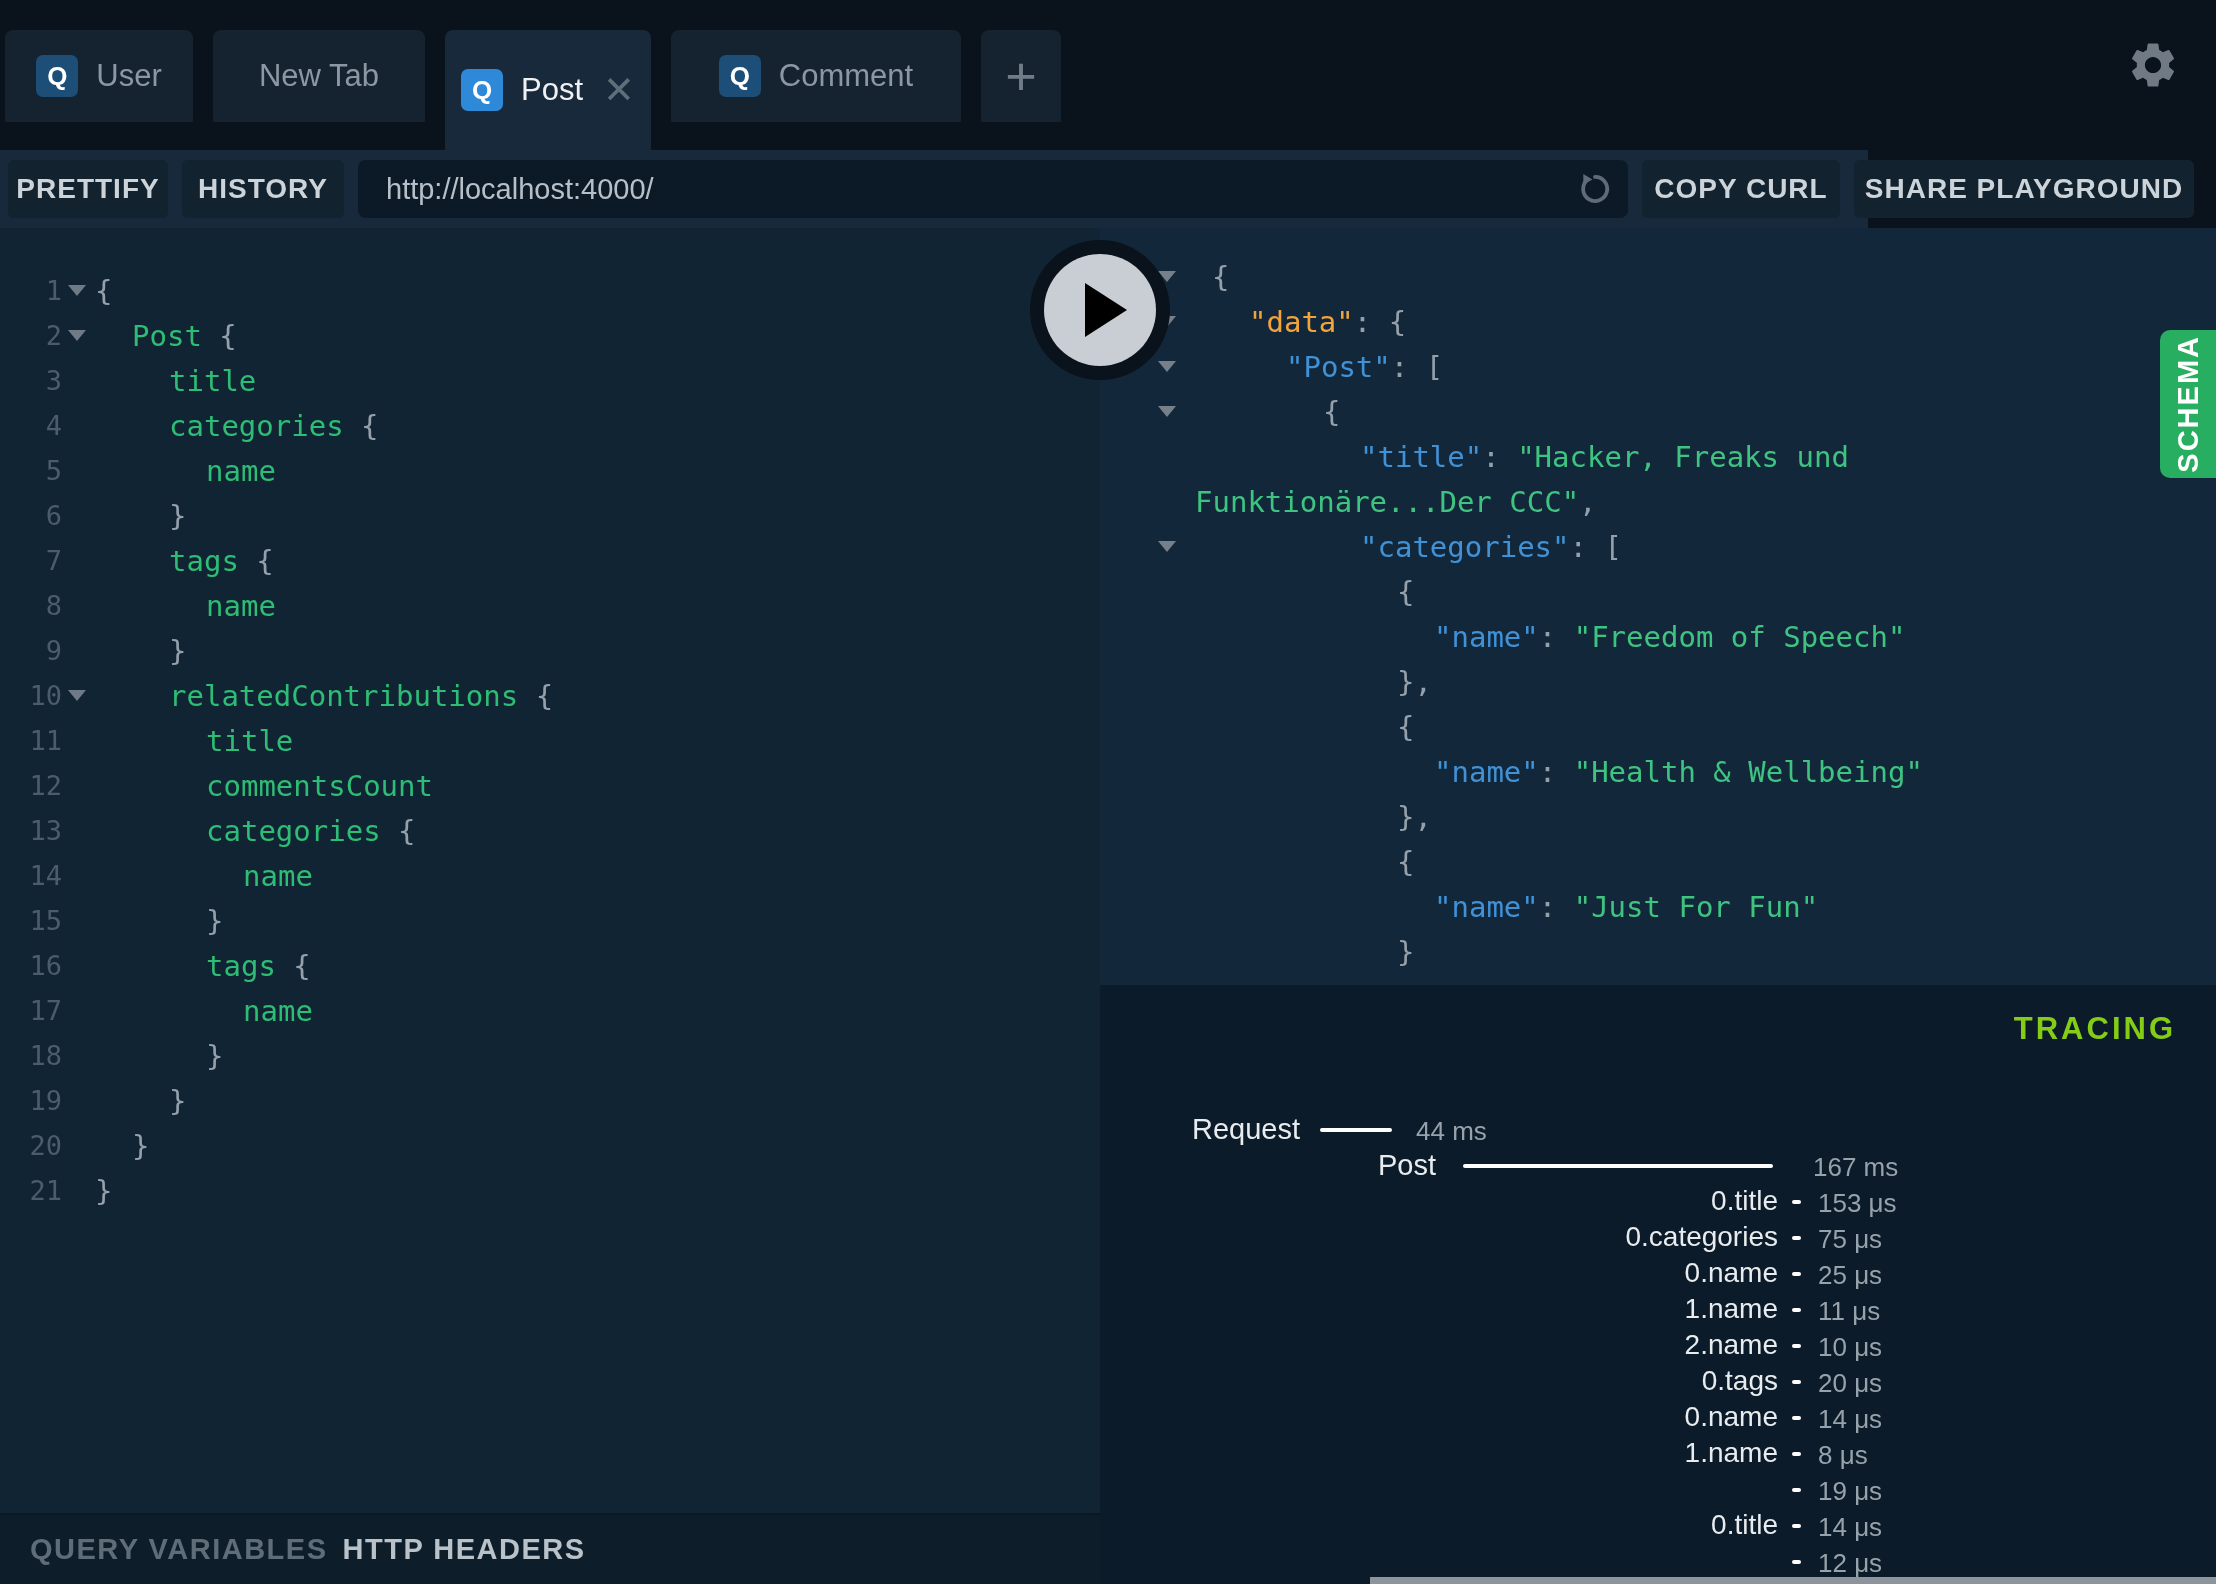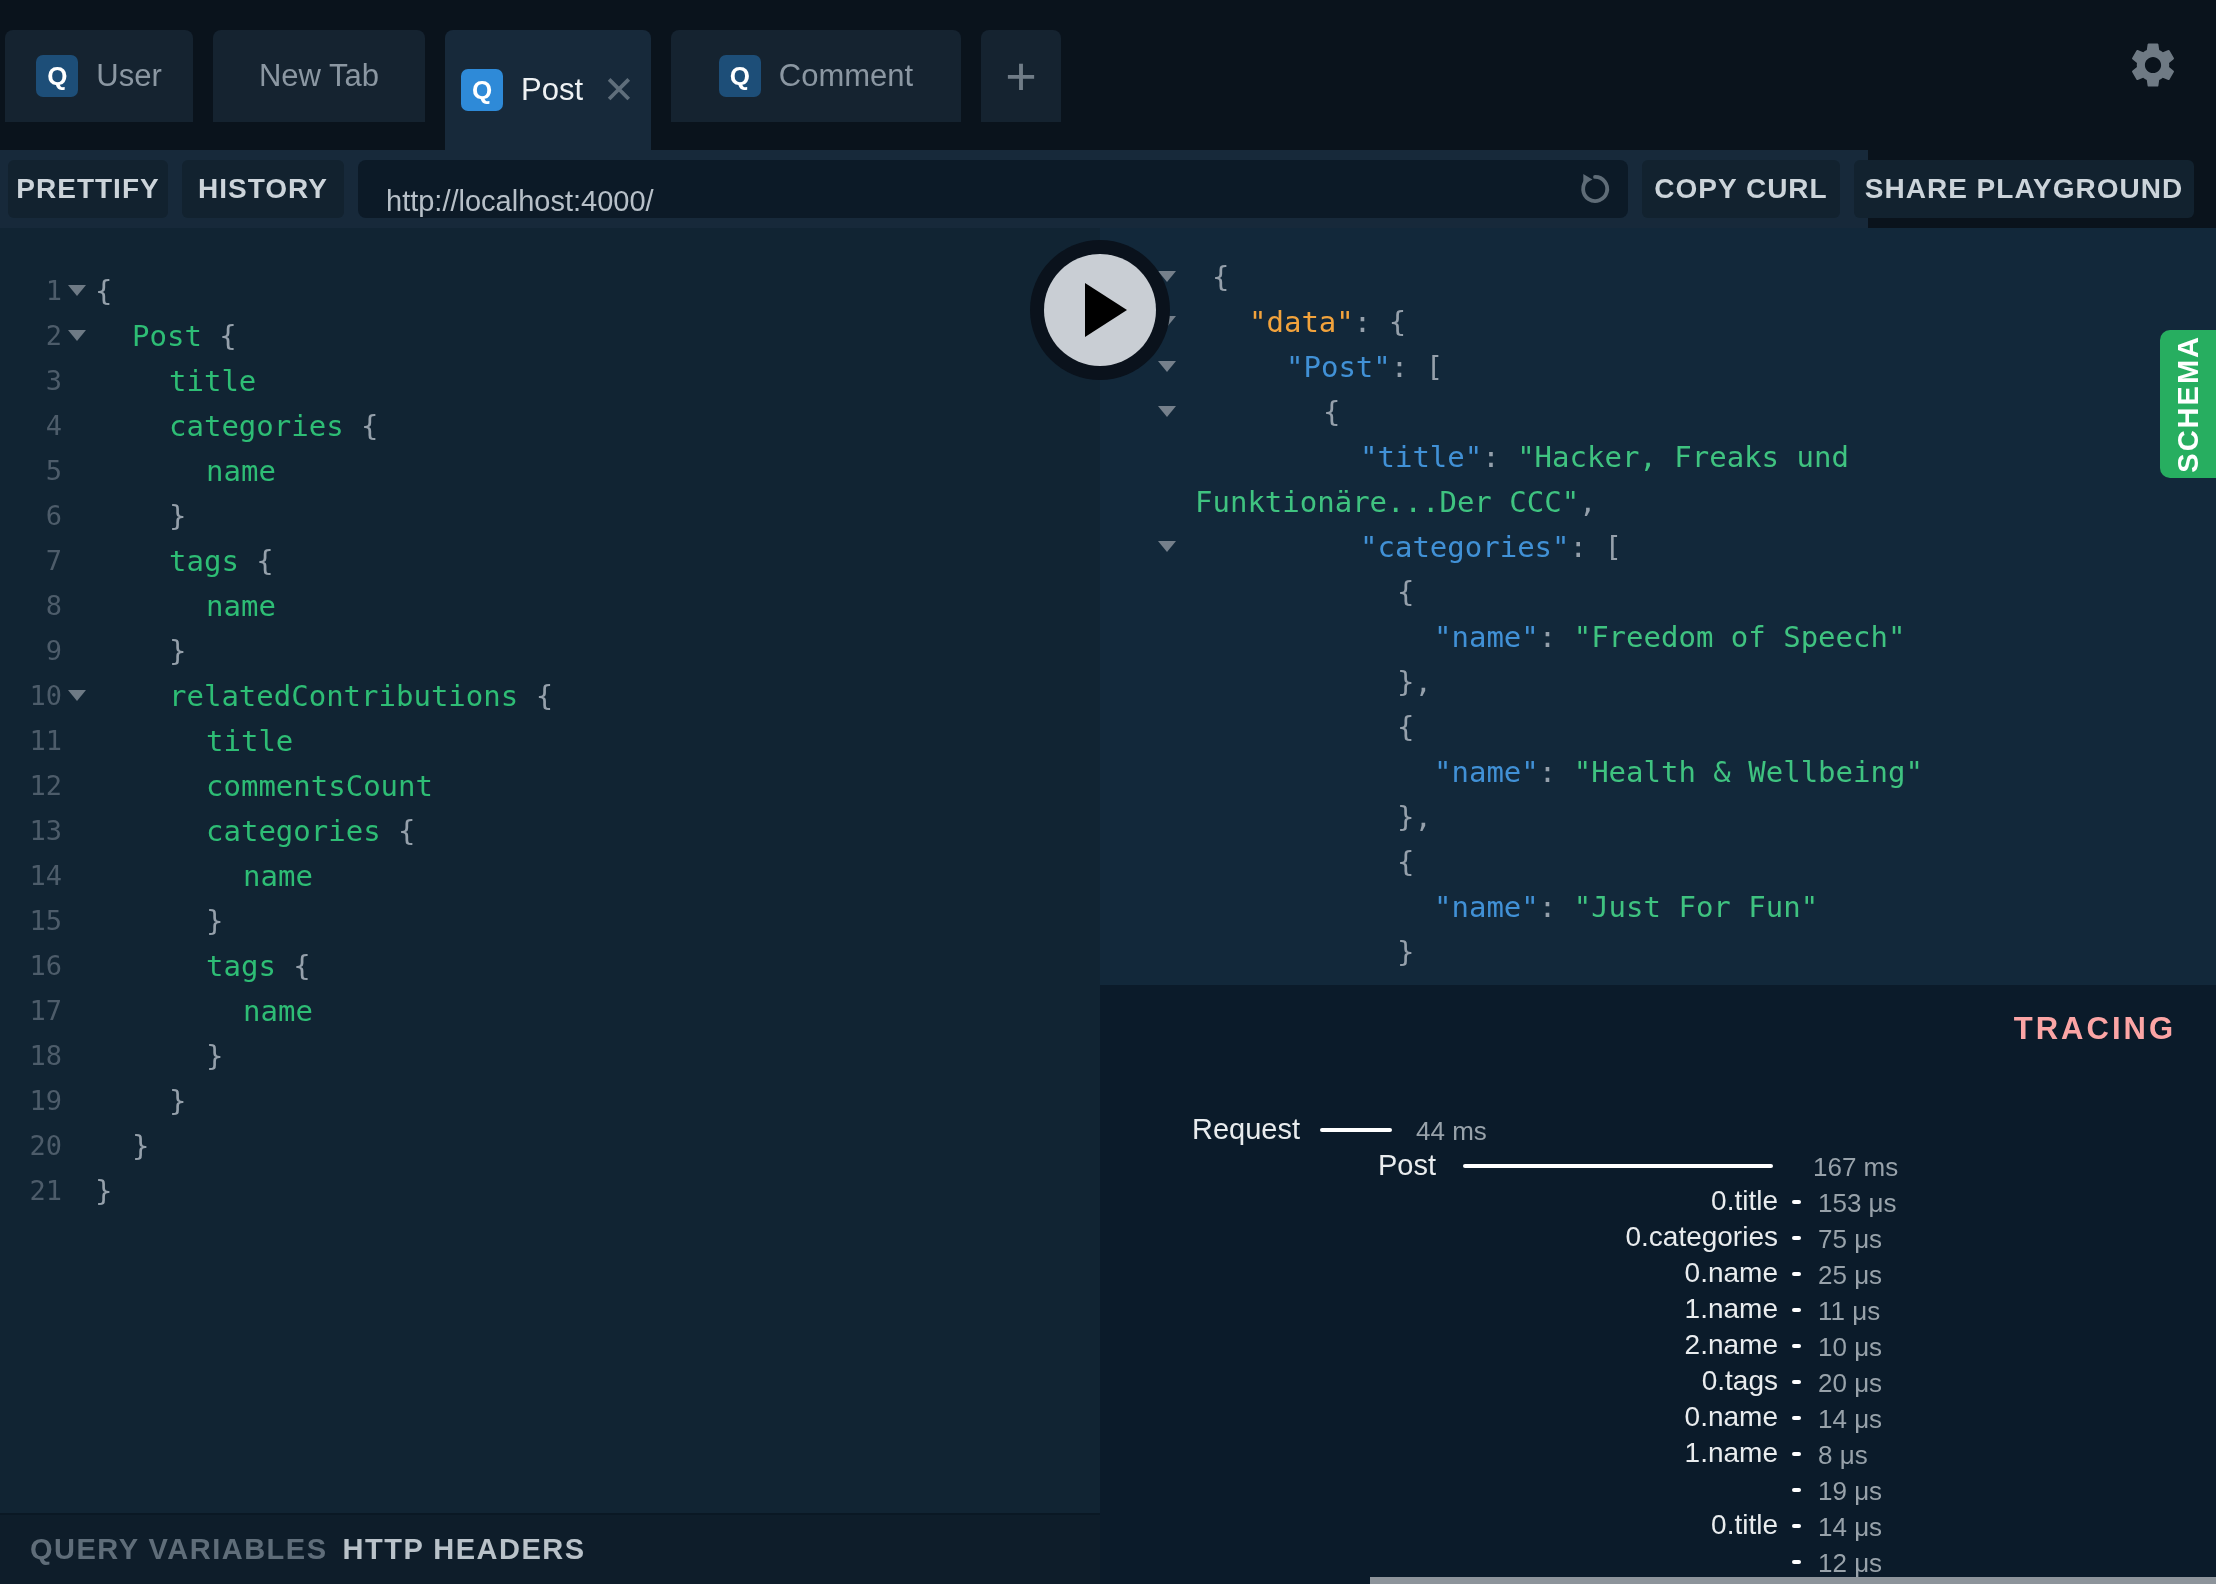--- a/index.html
+++ b/index.html
@@ -33,7 +33,7 @@
   .btn-curl    { left:1642px; width:198px; }
   .btn-share   { left:1854px; width:340px; }
   .urlbox{ position:absolute; top:10px; left:358px; width:1270px; height:58px; background:#0c1a27;
-           border-radius:8px; display:flex; align-items:flex-end; padding:0 70px 0 28px;
+           border-radius:8px; display:flex; align-items:center; padding:0 70px 0 28px;
            color:#b7c0c8; font-size:29px; }
   .reload-btn{ position:absolute; right:14px; top:10px; width:38px; height:38px; background:none; border:none; cursor:pointer; }
 

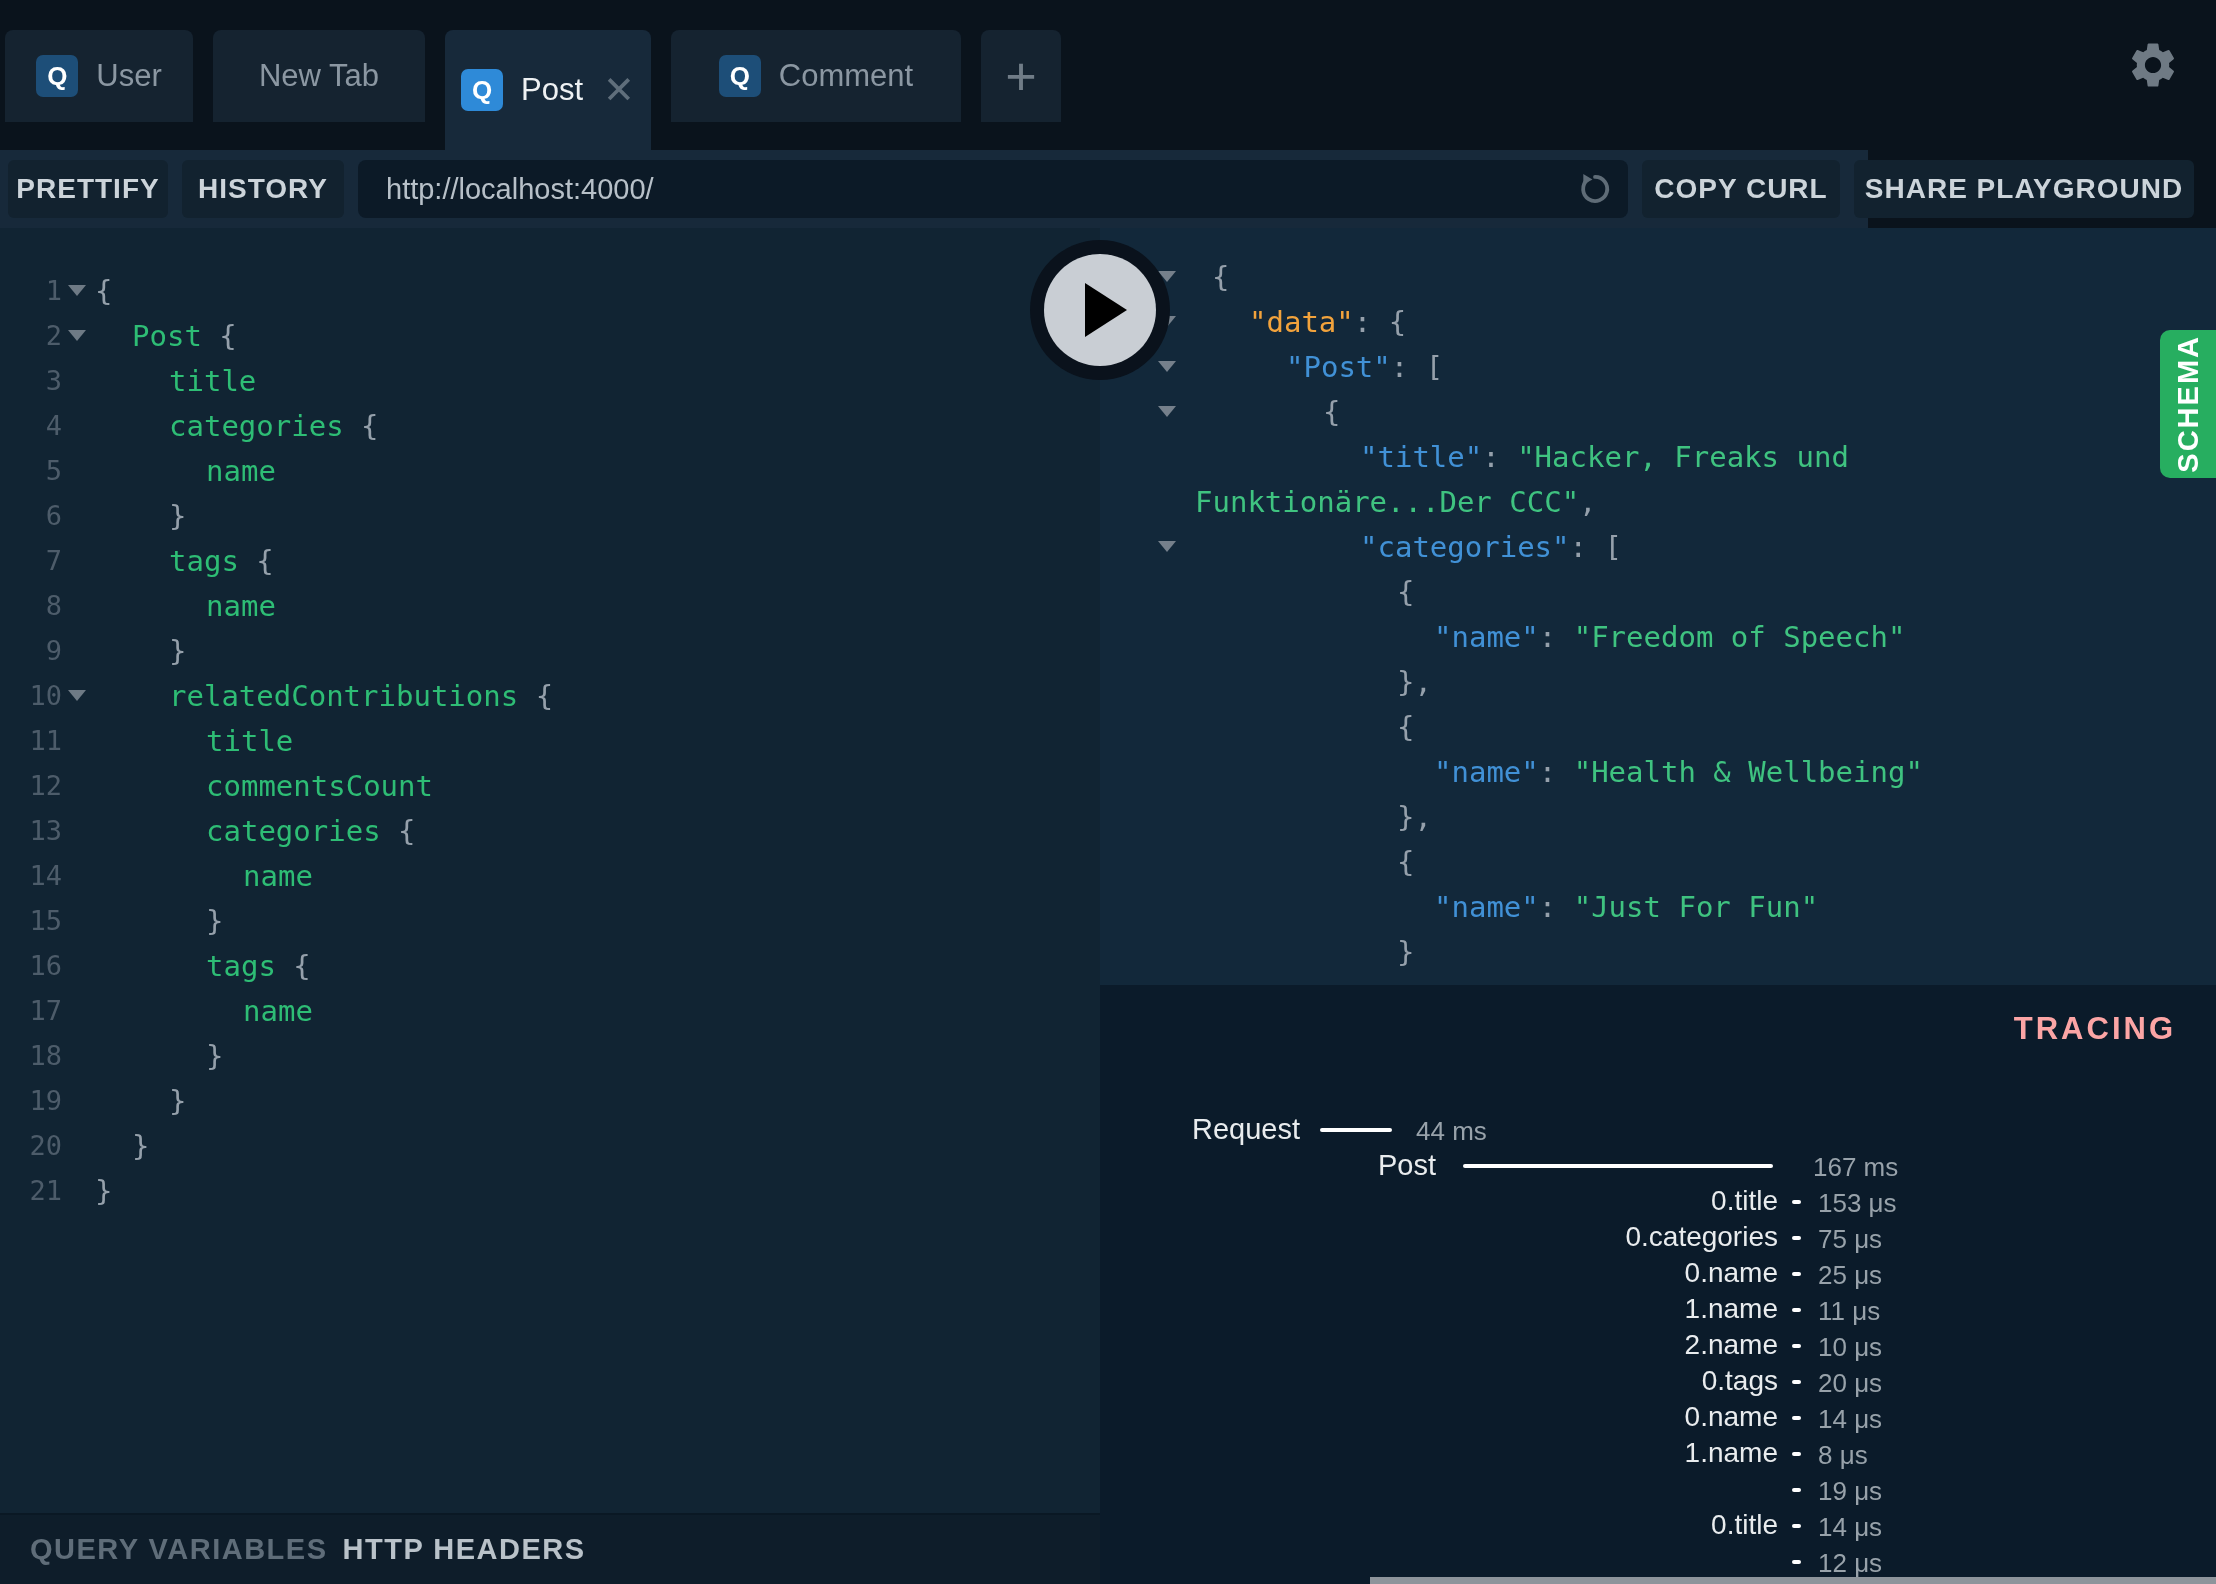--- a/index.html
+++ b/index.html
@@ -81,7 +81,7 @@
   
   .tracing-pane{ position:absolute; left:1100px; top:985px; width:1116px; height:599px;
                  background:#0b1b2a; overflow:hidden; }
-  .tracing-title{ position:absolute; top:26px; right:40px; color:#fca5a5; font-size:31px;
+  .tracing-title{ position:absolute; top:26px; right:40px; color:#84cc16; font-size:31px;
                   font-weight:700; letter-spacing:3px;text-align:center; }
   .trace-row{ position:absolute; left:0; width:1116px; height:36px; }
   .tr-label{ position:absolute; left:0; top:0; text-align:right; color:#e9ecee; font-size:28px; }

